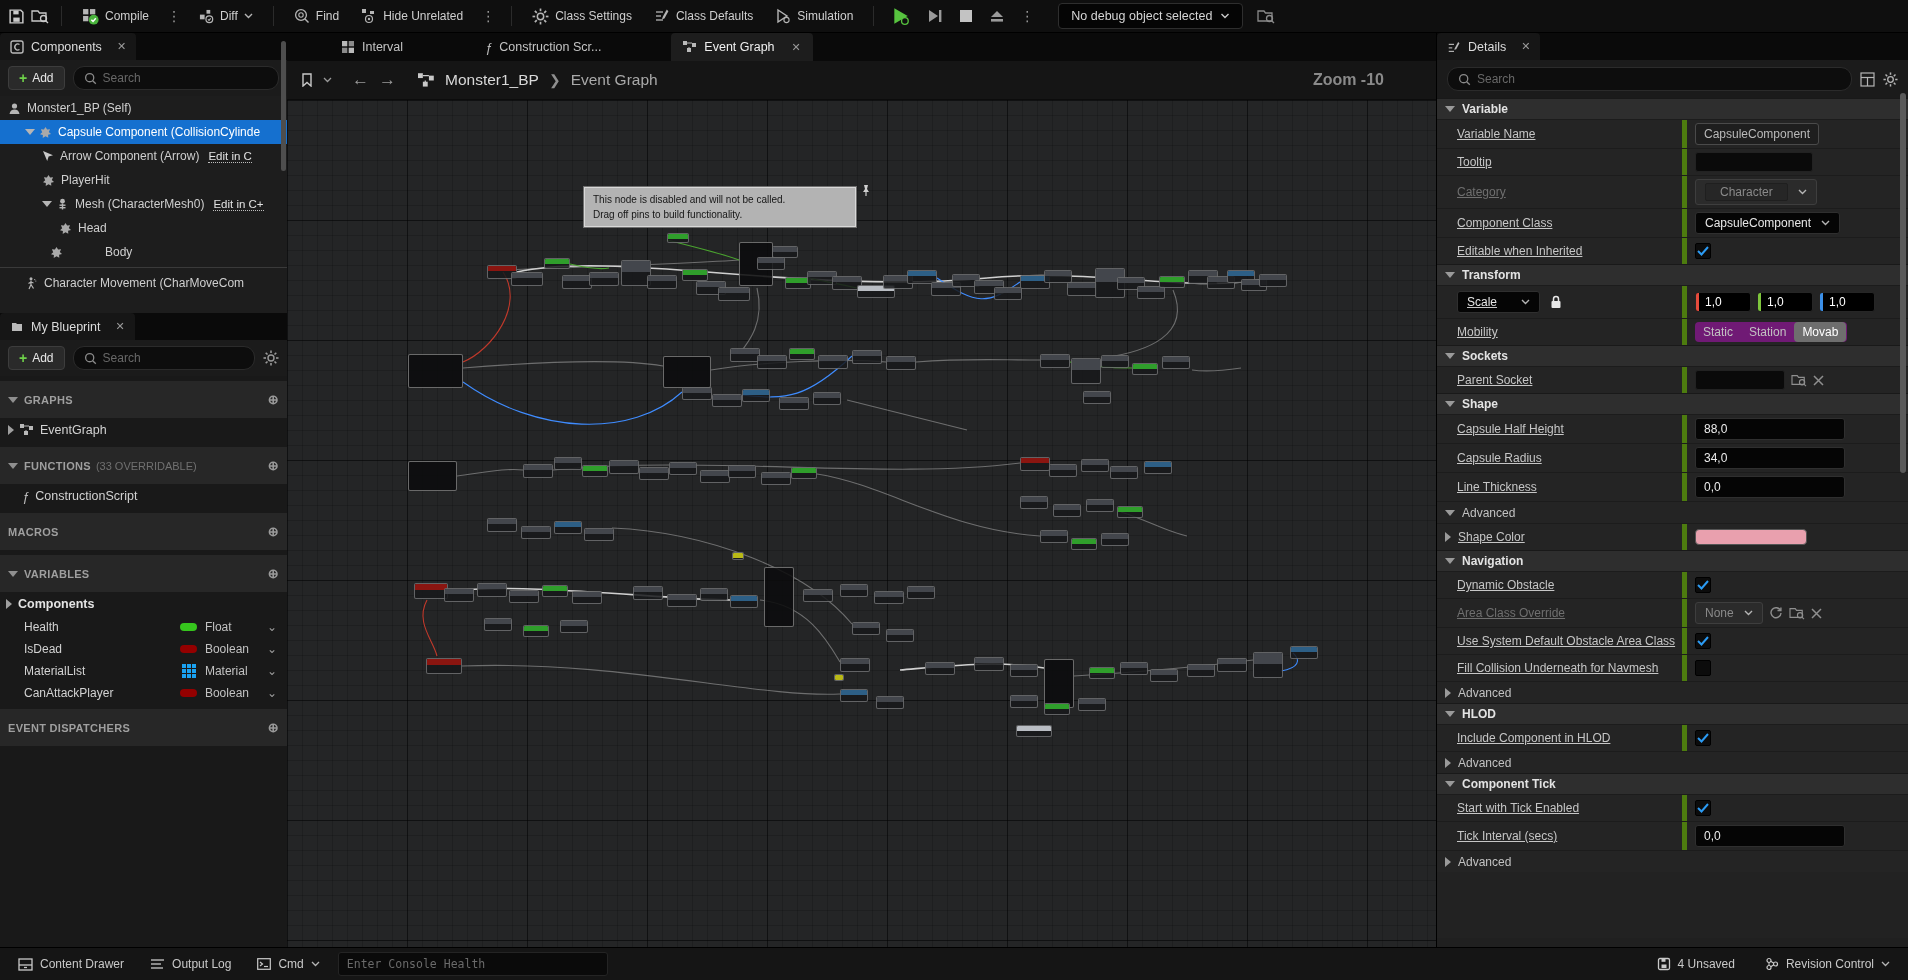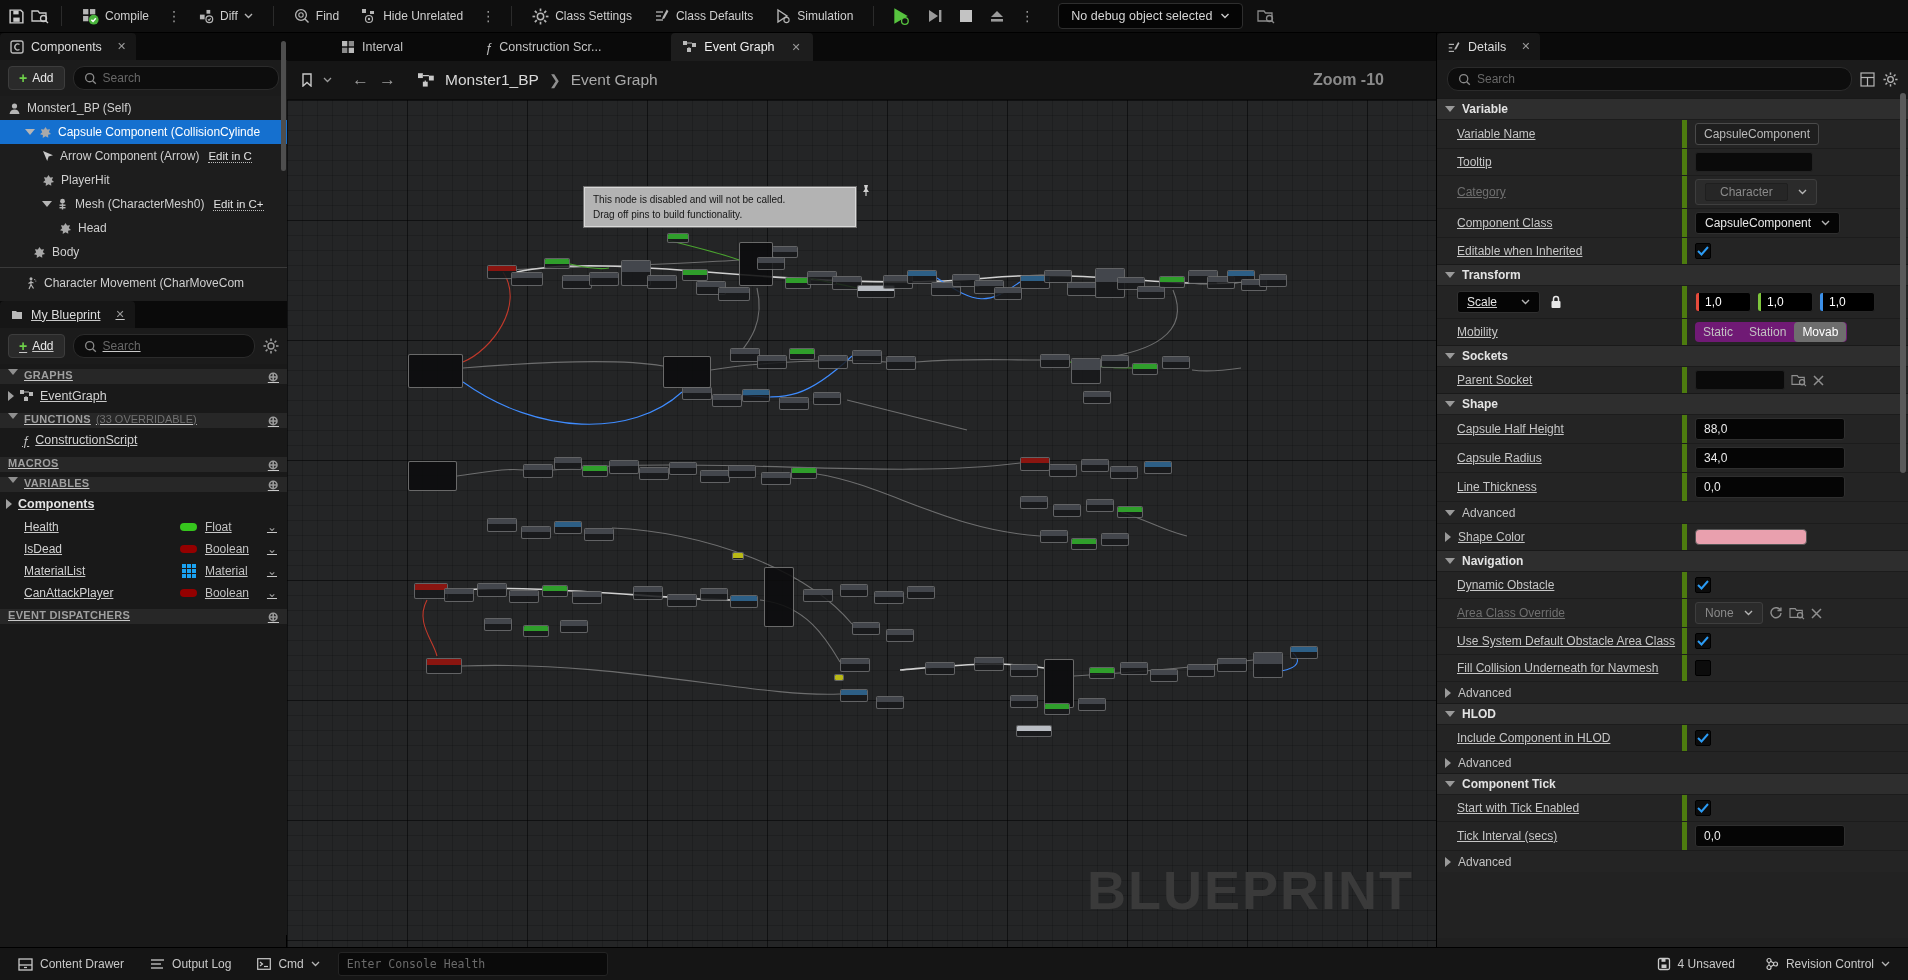--- a/index.html
+++ b/index.html
@@ -349,7 +349,7 @@
             </span>
             <span>Head</span>
           </div>
-          <div class="trow" style="padding-left: 33px;">
+          <div class="trow" style="padding-left: 50px; gap: 36px;">
             <span class="ticon">
               <svg width="13" height="13" viewBox="0 0 13 13">
                 <path d="M6.5 1l1.6 2.6 3-.4-1.3 2.7 2.2 2-2.9.8.2 3-2.8-1.4L3.7 12l.2-3-2.9-.8 2.2-2L1.9 3.2l3 .4z" fill="#a9a9a9"></path>

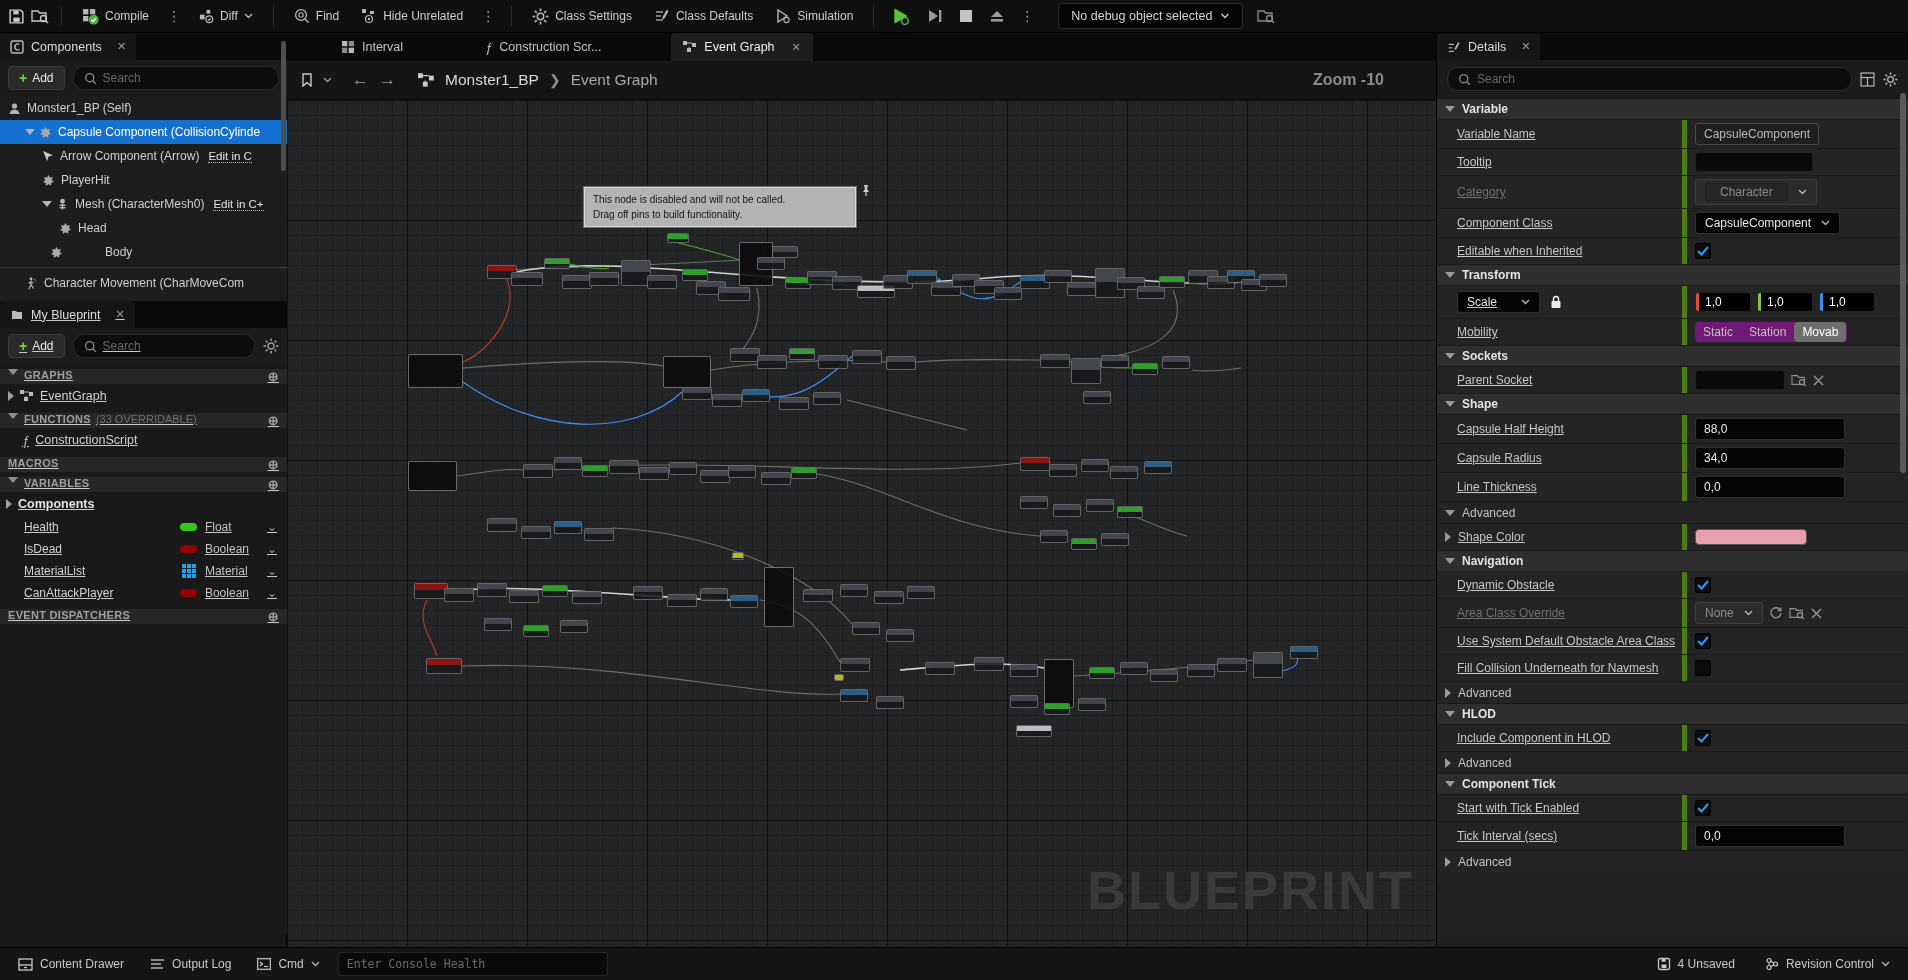--- a/index.html
+++ b/index.html
@@ -38,7 +38,7 @@
   .vscroll{position:absolute;right:1px;top:4px;width:5px;border-radius:3px;background:#4e4e4e;}
 
   
-  .mybp-panel{position:absolute;left:0;top:268px;width:287px;height:634px;background:#191919;text-decoration:underline;}
+  .mybp-panel{position:absolute;left:0;top:280px;width:287px;height:634px;background:#191919;}
   .mb-sec{display:flex;height:15px;background:#272727;padding:0 8px;color:#9f9f9f;font-weight:bold;font-size:11px;letter-spacing:.3px;margin-top:5px;}
   .mb-sec .tri{width:0;height:0;border-left:5px solid transparent;border-right:5px solid transparent;border-top:6px solid #8f8f8f;margin-right:6px;}
   .mb-sec .note{font-weight:normal;color:#707070;margin-left:5px;letter-spacing:0;}

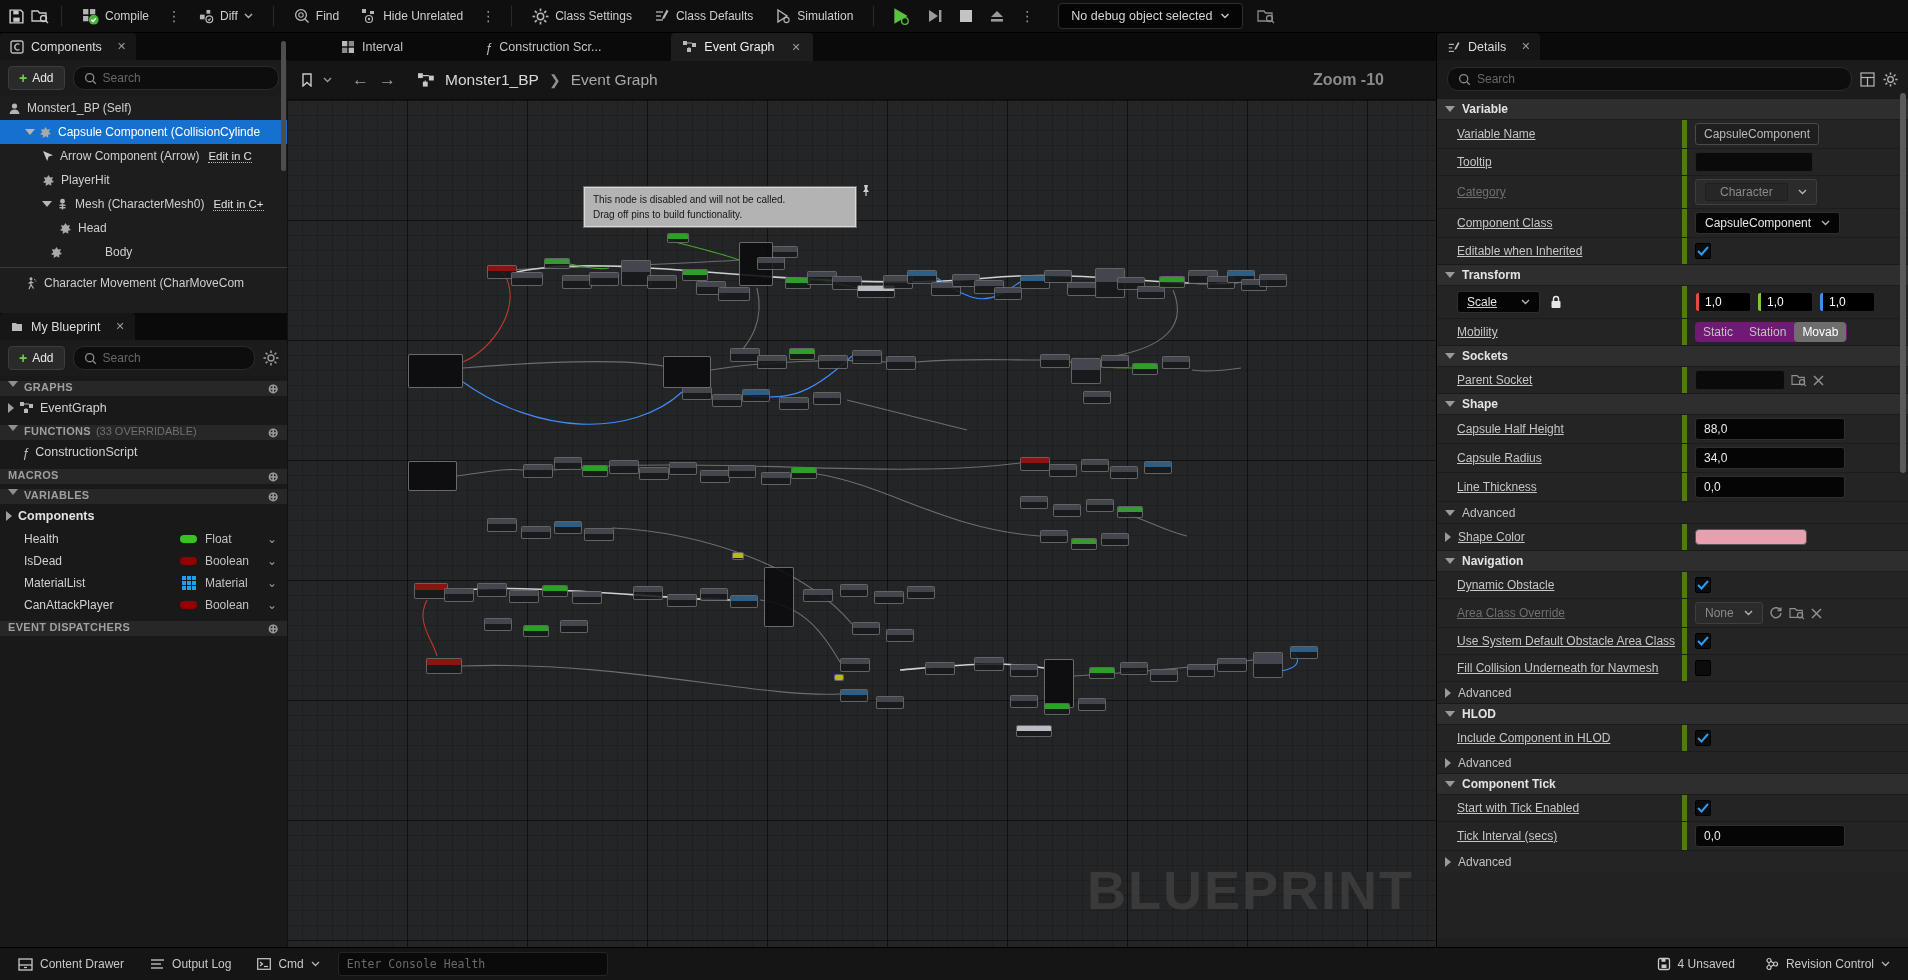--- a/index.html
+++ b/index.html
@@ -39,7 +39,7 @@
 
   
   .mybp-panel{position:absolute;left:0;top:280px;width:287px;height:634px;background:#191919;}
-  .mb-sec{display:flex;height:15px;background:#272727;padding:0 8px;color:#9f9f9f;font-weight:bold;font-size:11px;letter-spacing:.3px;margin-top:5px;}
+  .mb-sec{display:flex;align-items:center;height:37px;background:#272727;padding:0 8px;color:#9f9f9f;font-weight:bold;font-size:11px;letter-spacing:.3px;margin-top:5px;}
   .mb-sec .tri{width:0;height:0;border-left:5px solid transparent;border-right:5px solid transparent;border-top:6px solid #8f8f8f;margin-right:6px;}
   .mb-sec .note{font-weight:normal;color:#707070;margin-left:5px;letter-spacing:0;}
   .mb-sec .plus-circ{margin-left:auto;color:#9a9a9a;font-size:13px;}

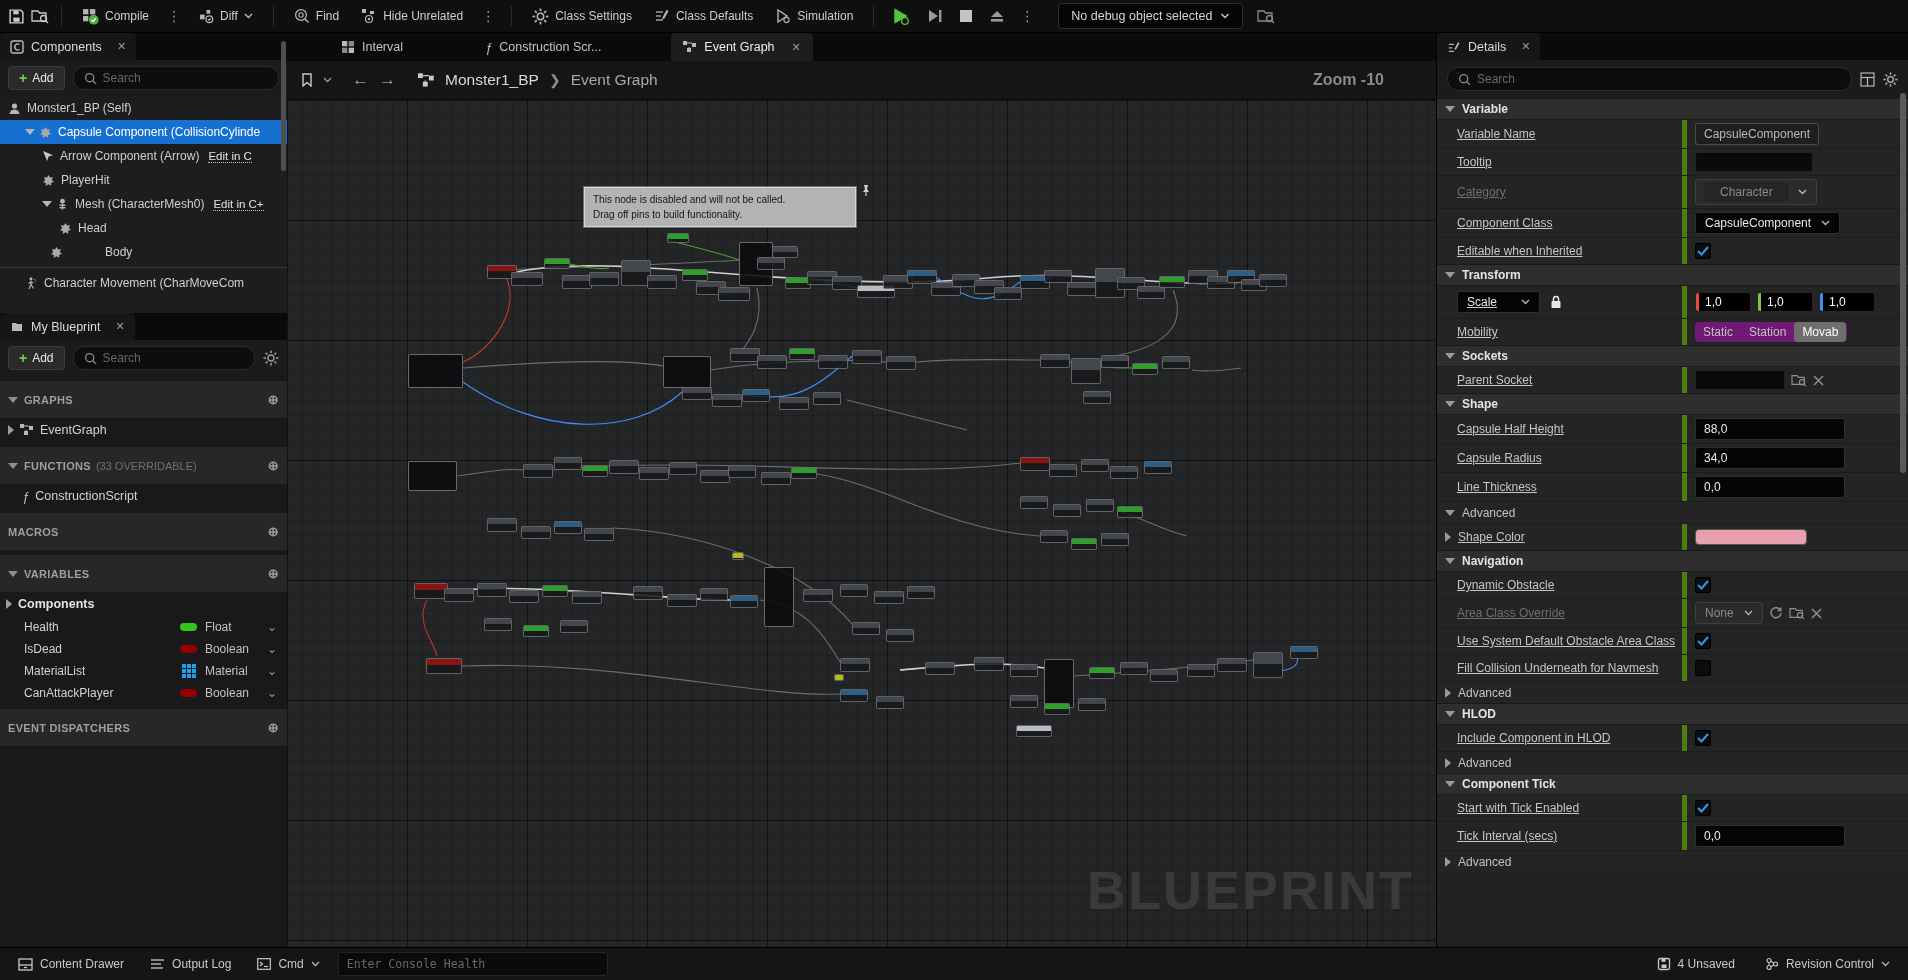--- a/index.html
+++ b/index.html
@@ -556,7 +556,6 @@
       <span class="zoomlabel">Zoom -10</span>
     </div>
     <div class="canvas" id="canvas">
-      <div class="watermark">BLUEPRINT</div>
       <svg id="wiresvg" width="1149" height="847">
           <path d="M230,172 C330,150 520,195 700,178" fill="none" stroke="rgba(238,238,238,.85)" stroke-width="1.6"></path>
           <path d="M700,178 C800,168 900,192 972,180" fill="none" stroke="rgba(238,238,238,.85)" stroke-width="1.6"></path>

